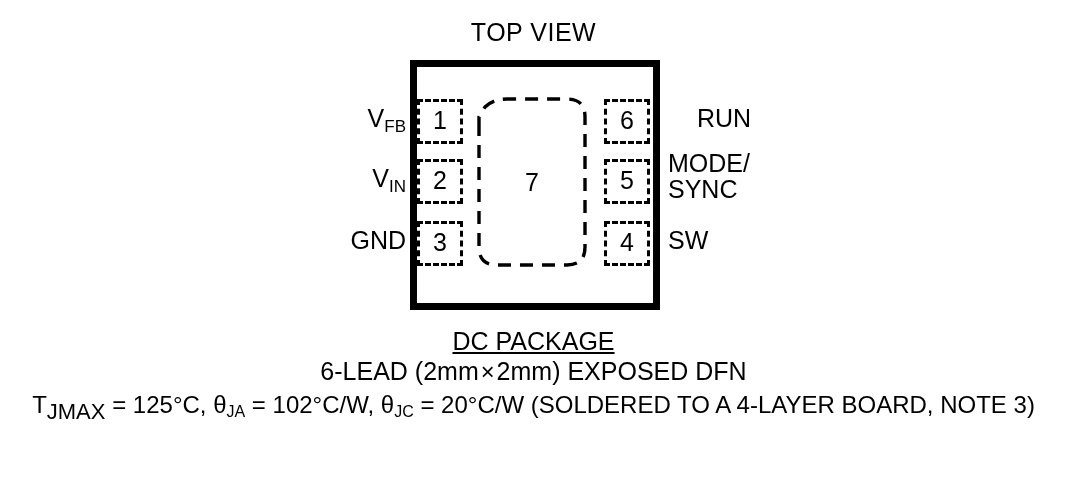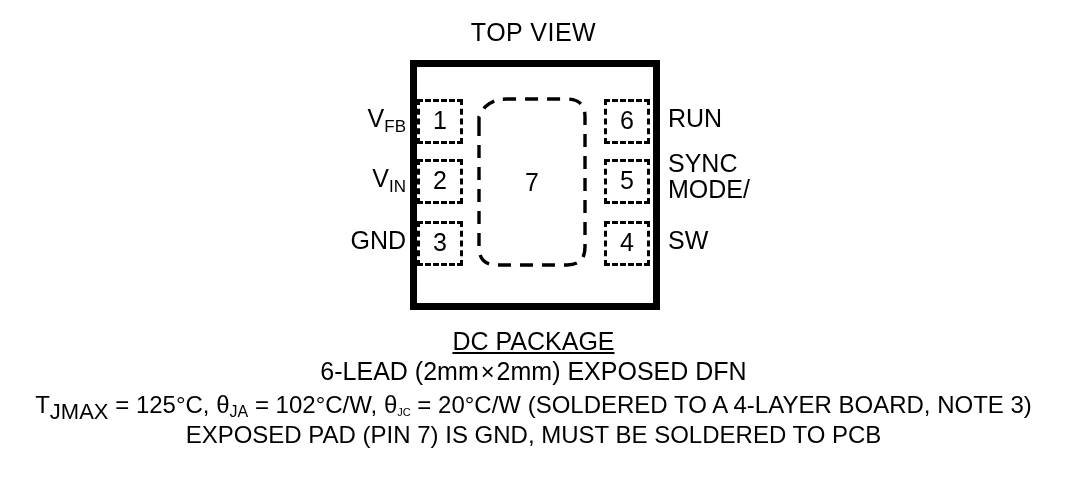--- a/index.html
+++ b/index.html
@@ -177,7 +177,7 @@
   </div>
 
   <div class="lbl-right-wrap lbl-1">
-    <span class="pin-label" style="position:static;">RUN</span>
+    <span class="pin-label" style="position:static;margin-left:29px;">RUN</span>
   </div>
   <div class="lbl-right-wrap lbl-5-two">
     <div class="pin-label" style="position:static;">SYNC</div>

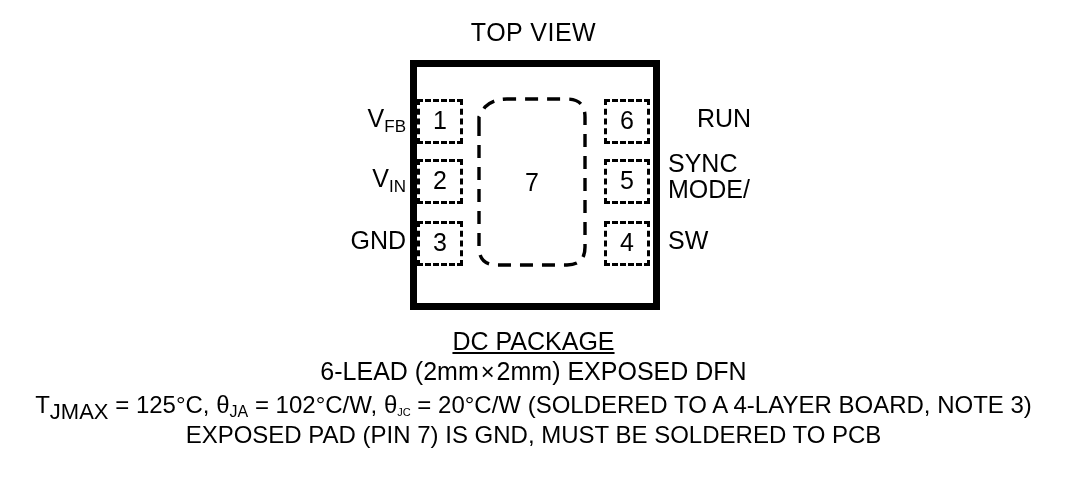--- a/index.html
+++ b/index.html
@@ -180,8 +180,8 @@
     <span class="pin-label" style="position:static;margin-left:29px;">RUN</span>
   </div>
   <div class="lbl-right-wrap lbl-5-two">
+    <div class="pin-label" style="position:static;">MODE/</div>
     <div class="pin-label" style="position:static;">SYNC</div>
-    <div class="pin-label" style="position:static;">MODE/</div>
   </div>
   <div class="lbl-right-wrap lbl-3">
     <span class="pin-label" style="position:static;">SW</span>

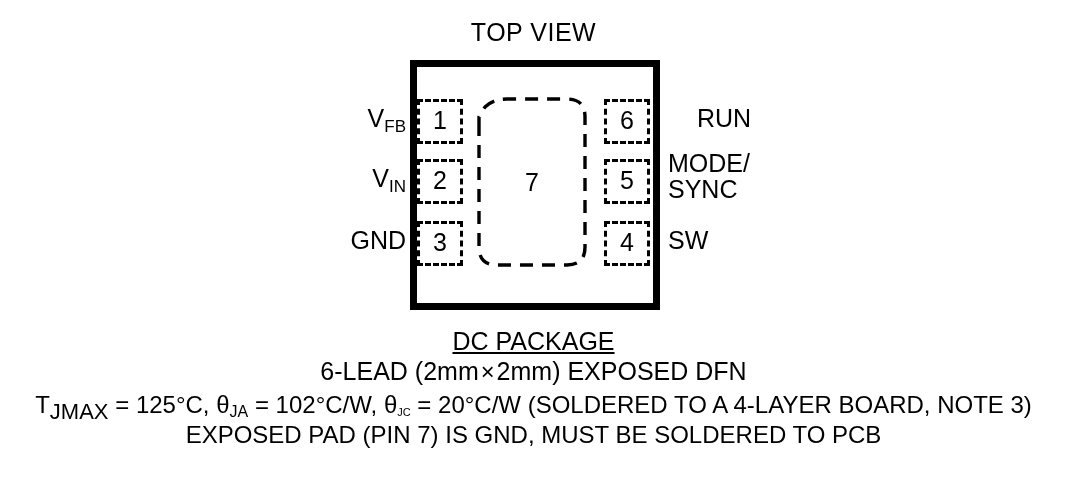--- a/index.html
+++ b/index.html
@@ -194,7 +194,7 @@
   </div>
 
   <div class="ctr" id="cap-thermal">
-    <span>T</span><span class="sub" style="font-size:22px;">JMAX</span><span> = 125°C, </span><span>θ</span><span class="sub" style="font-size:16px;">JA</span><span> = 102°C/W, </span><span>θ</span><span class="sub" style="font-size:11px;">JC</span><span> = 20°C/W (SOLDERED TO A 4-LAYER BOARD, NOTE 3)</span>
+    <span>T</span><span class="sub" style="font-size:22px;">JMAX</span><span> = 125°C, </span><span>θ</span><span class="sub" style="font-size:16px;">JA</span><span> = 102°C/W, </span><span>θ</span><span class="sub" style="font-size:16px;">JC</span><span> = 20°C/W (SOLDERED TO A 4-LAYER BOARD, NOTE 3)</span>
   </div>
 
   <div class="ctr" id="cap-pad">EXPOSED PAD (PIN 7) IS GND, MUST BE SOLDERED TO PCB</div>

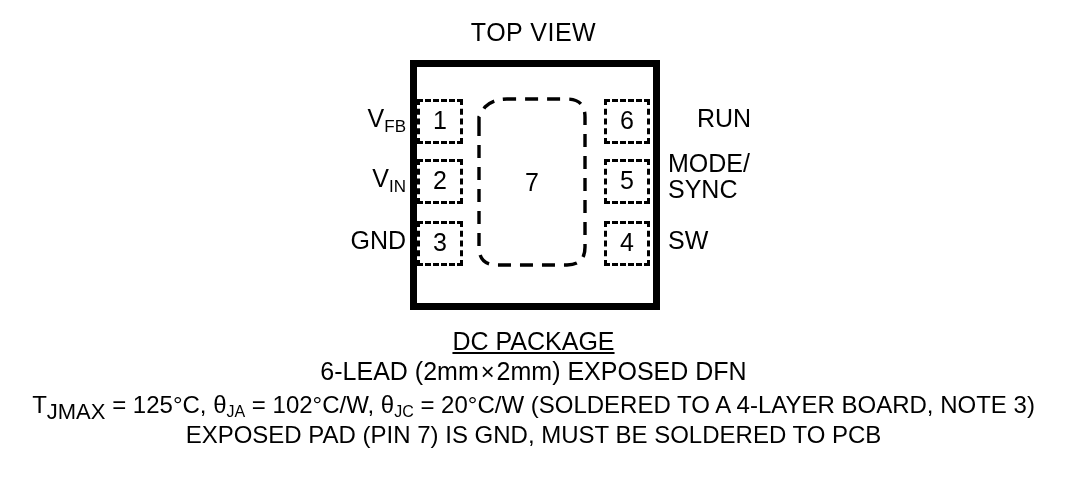--- a/index.html
+++ b/index.html
@@ -197,7 +197,6 @@
     <span>T</span><span class="sub" style="font-size:22px;">JMAX</span><span> = 125°C, </span><span>θ</span><span class="sub" style="font-size:16px;">JA</span><span> = 102°C/W, </span><span>θ</span><span class="sub" style="font-size:16px;">JC</span><span> = 20°C/W (SOLDERED TO A 4-LAYER BOARD, NOTE 3)</span>
   </div>
 
-  <div class="ctr" id="cap-pad">EXPOSED PAD (PIN 7) IS GND, MUST BE SOLDERED TO PCB</div>
 
 </div>
 

